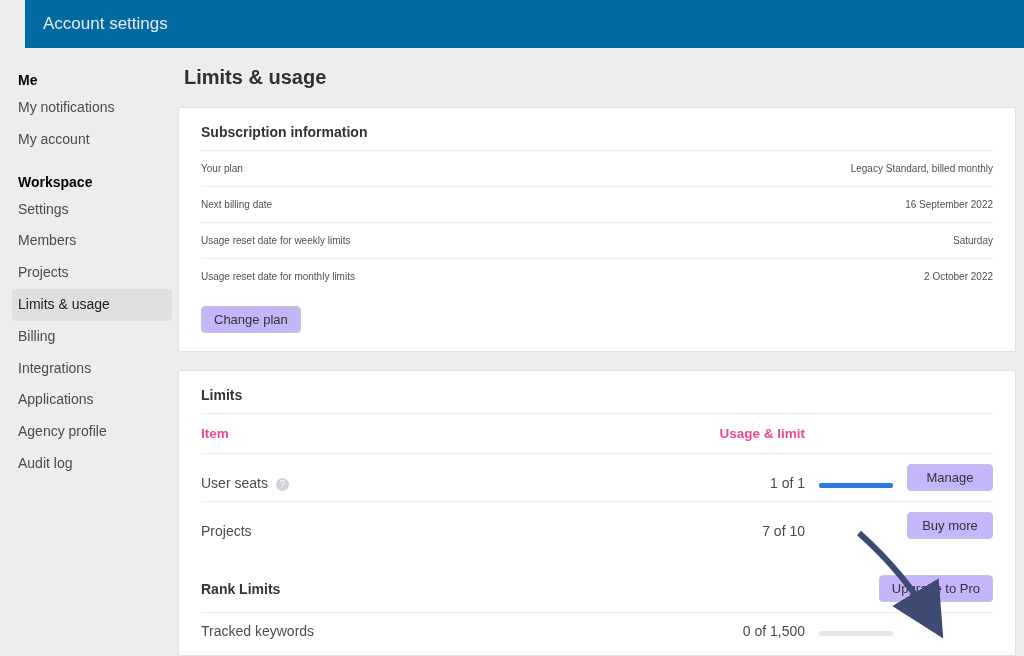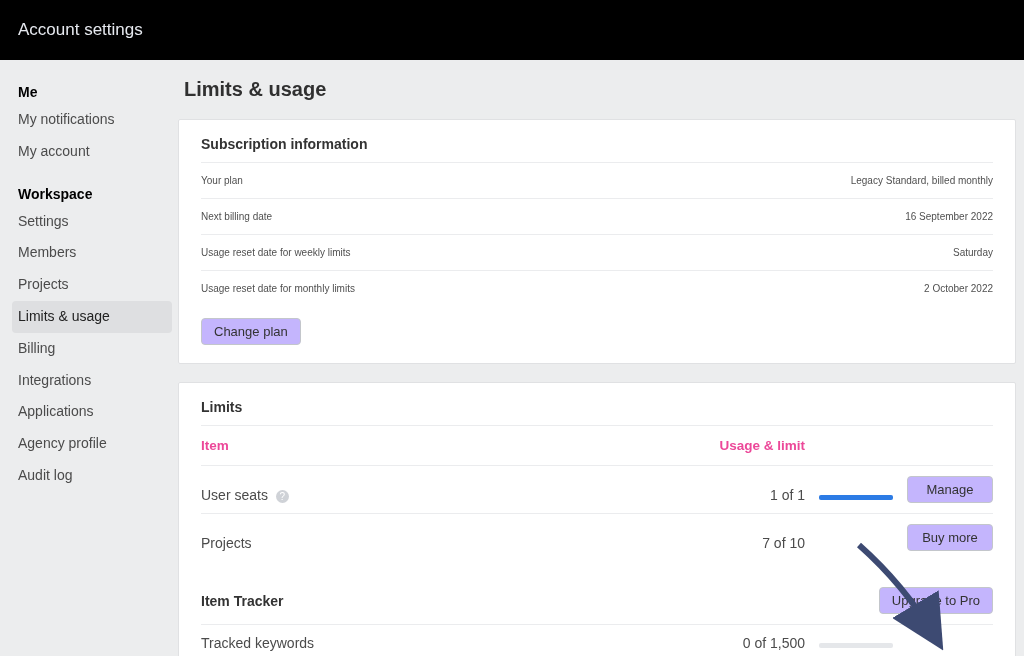--- a/index.html
+++ b/index.html
@@ -13,10 +13,11 @@
     overflow: hidden;
   }
   .topbar {
-    background: #000000;
+    background: #0369a1;
     color: #e6e9ef;
-    padding: 20px 18px;
+    padding: 14px 18px;
     font-size: 17px;
+    margin-left: 25px;
   }
   .wrap {
     display: flex;

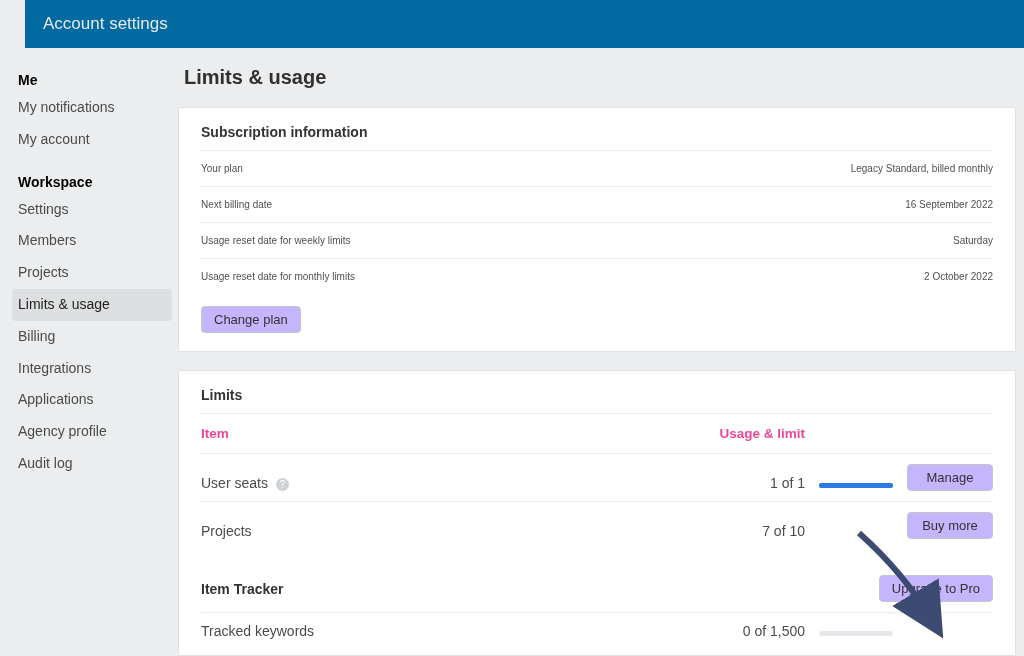--- a/index.html
+++ b/index.html
@@ -214,7 +214,7 @@
       </div>
 
       <div class="section-label">
-        <span>Item Tracker</span>
+        <span>Rank Limits</span>
         <button class="btn">Upgrade to Pro</button>
       </div>
 

